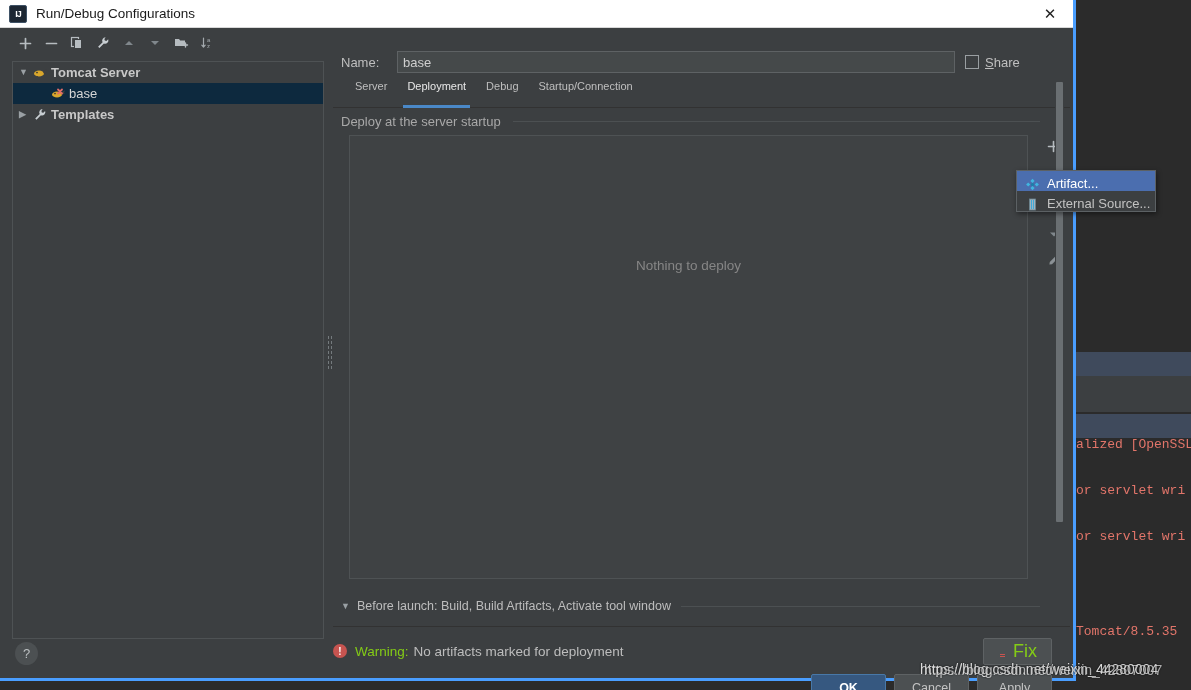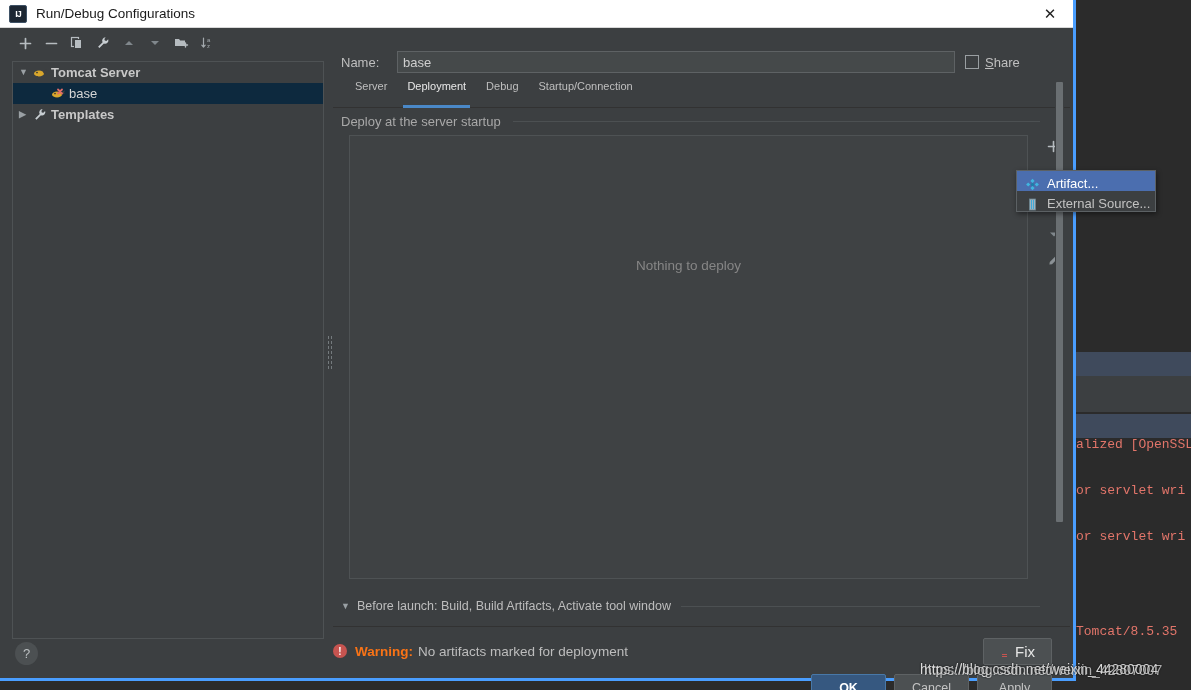--- a/index.html
+++ b/index.html
@@ -326,7 +326,7 @@
     margin-right: 8px;
     flex: none;
   }
-  #warn-strong { font-size: 13.5px; color: #f97316; font-weight: bold; }
+  #warn-strong { font-size: 13.5px; color: #84cc16; font-weight: normal; }
   #warn-text { font-size: 13.5px; color: #bdbdbd; margin-left: 5px; }
   #fix-btn {
     margin-left: auto;

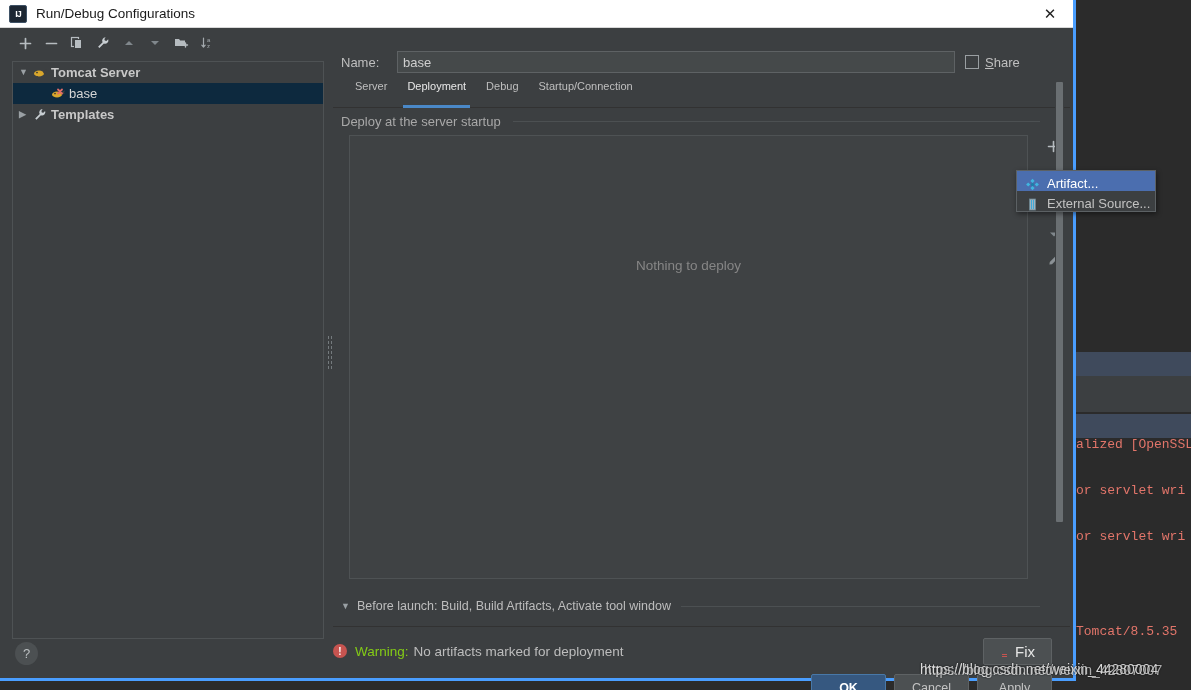--- a/index.html
+++ b/index.html
@@ -336,8 +336,8 @@
     border-radius: 2px;
     display: flex; align-items: center; justify-content: center;
     gap: 6px;
-    font-size: 15px;
-    color: #e5e5e5;
+    font-size: 18px;
+    color: #84cc16;
   }
   .bulb {
     width: 9px; height: 11px;

